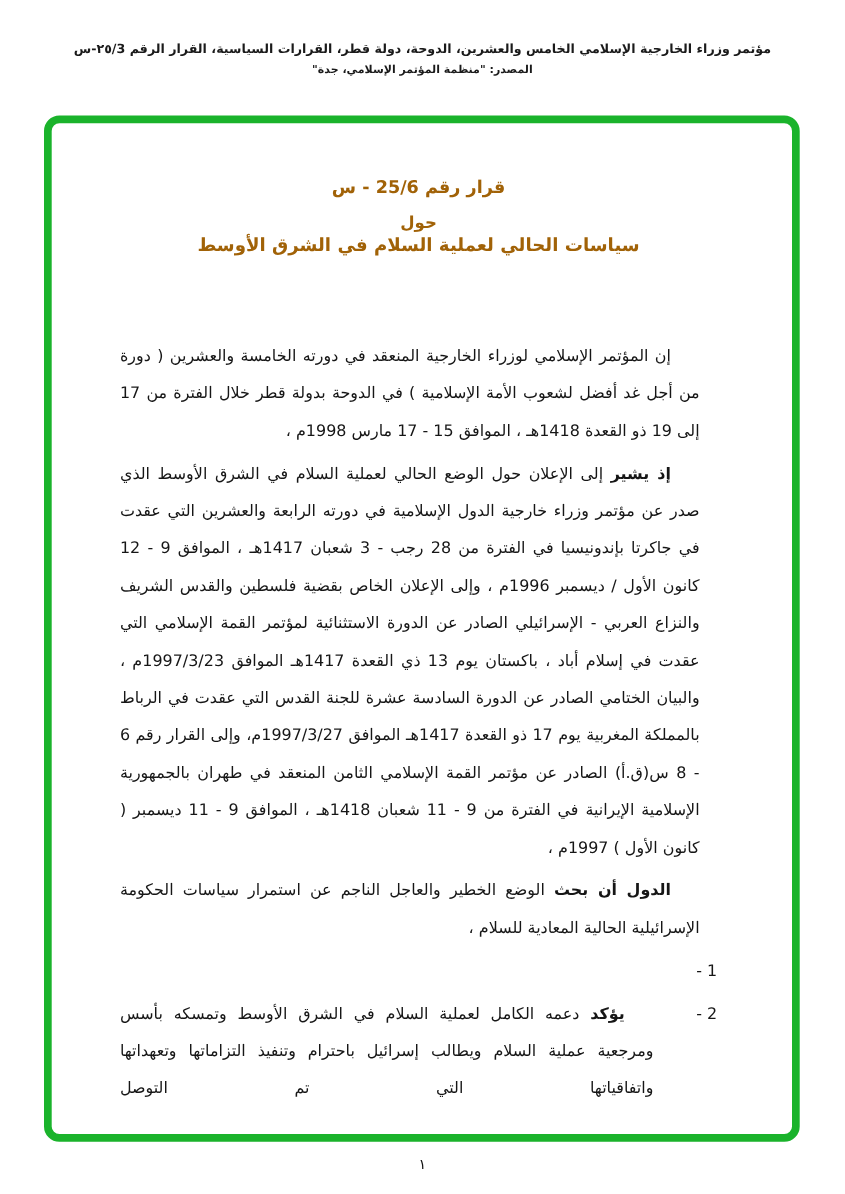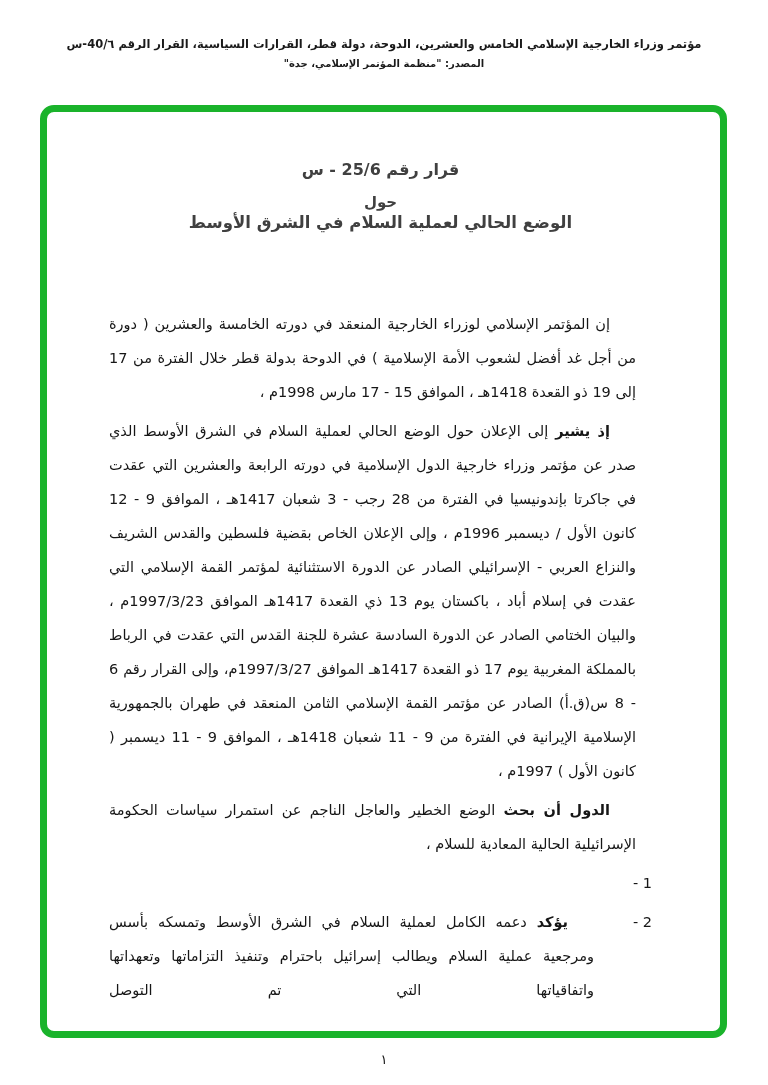--- a/index.html
+++ b/index.html
@@ -110,7 +110,7 @@
 <div class="page">
 
   <div class="doc-header">
-    <div class="l1">مؤتمر وزراء الخارجية الإسلامي الخامس والعشرين، الدوحة، دولة قطر، القرارات السياسية، القرار الرقم 40/٦-س</div>
+    <div class="l1">مؤتمر وزراء الخارجية الإسلامي الخامس والعشرين، الدوحة، دولة قطر، القرارات السياسية، القرار الرقم ٢٥/3-س</div>
     <div class="l2">المصدر:  "منظمة المؤتمر الإسلامي، جدة"</div>
   </div>
 

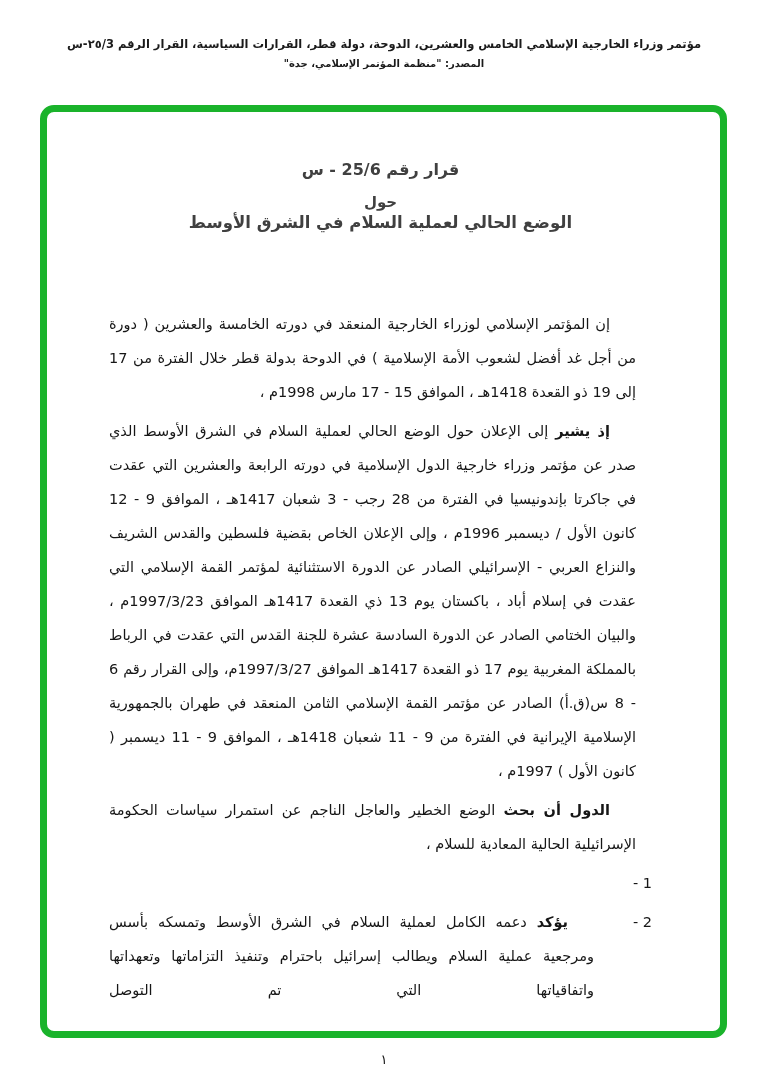--- a/index.html
+++ b/index.html
@@ -61,7 +61,7 @@
   .title-block {
     text-align: center;
     font-weight: 700;
-    color: #404040;
+    color: #a16207;
   }
   .title-block .t1 { font-size: 16px;   line-height: 20px; margin-bottom: 13px; }
   .title-block .t2 { font-size: 15px;   line-height: 19px; }

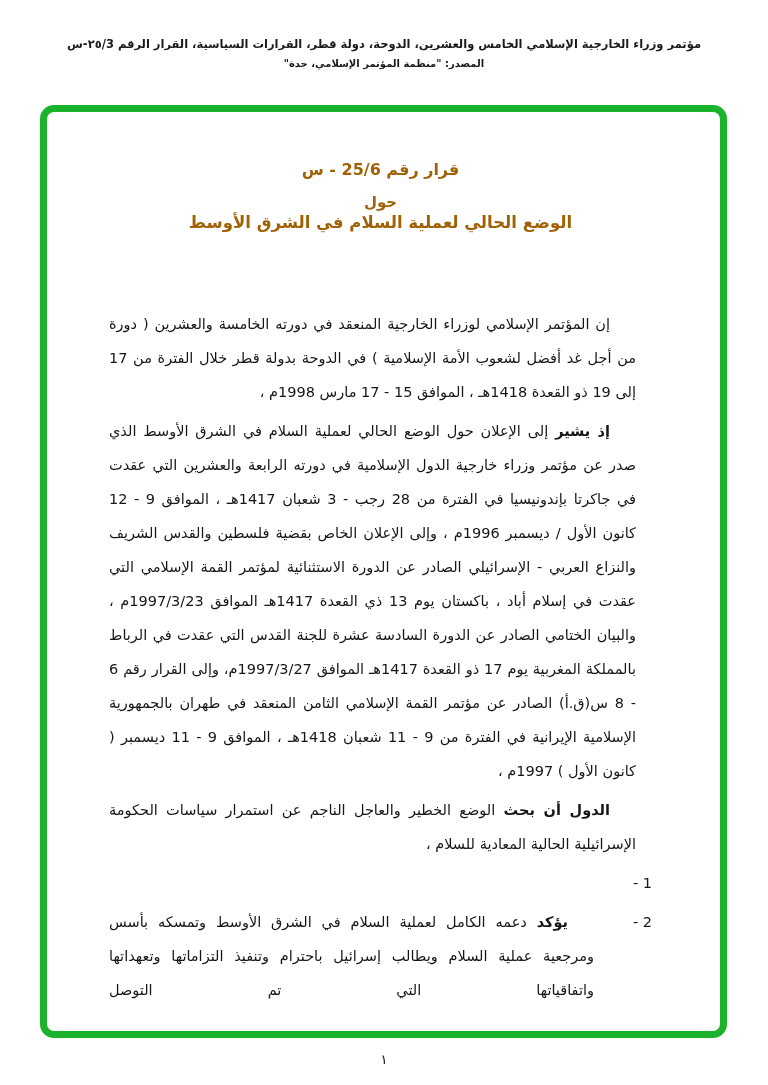--- a/index.html
+++ b/index.html
@@ -120,7 +120,7 @@
       <div class="title-block">
         <div class="t1">قرار رقم 25/6 - س</div>
         <div class="t2">حول</div>
-        <div class="t3">الوضع الحالي لعملية السلام في الشرق الأوسط</div>
+        <div class="t3">سياسات الحالي لعملية السلام في الشرق الأوسط</div>
       </div>
 
       <div class="body-copy">

